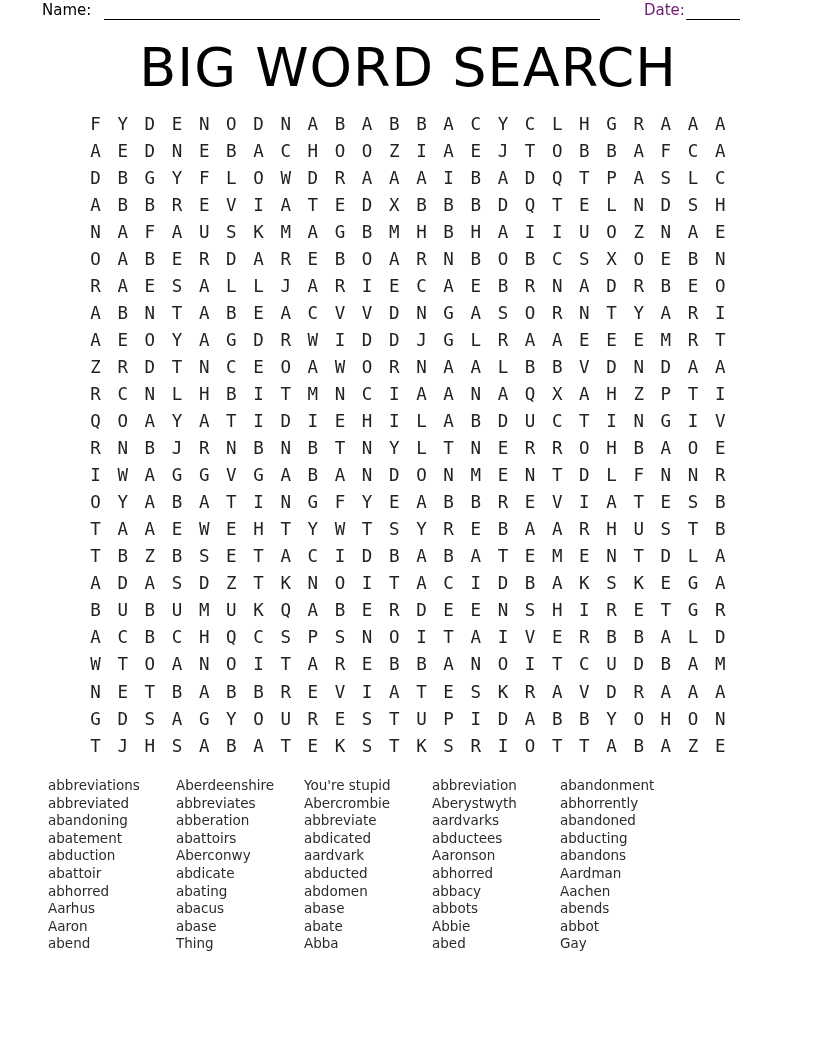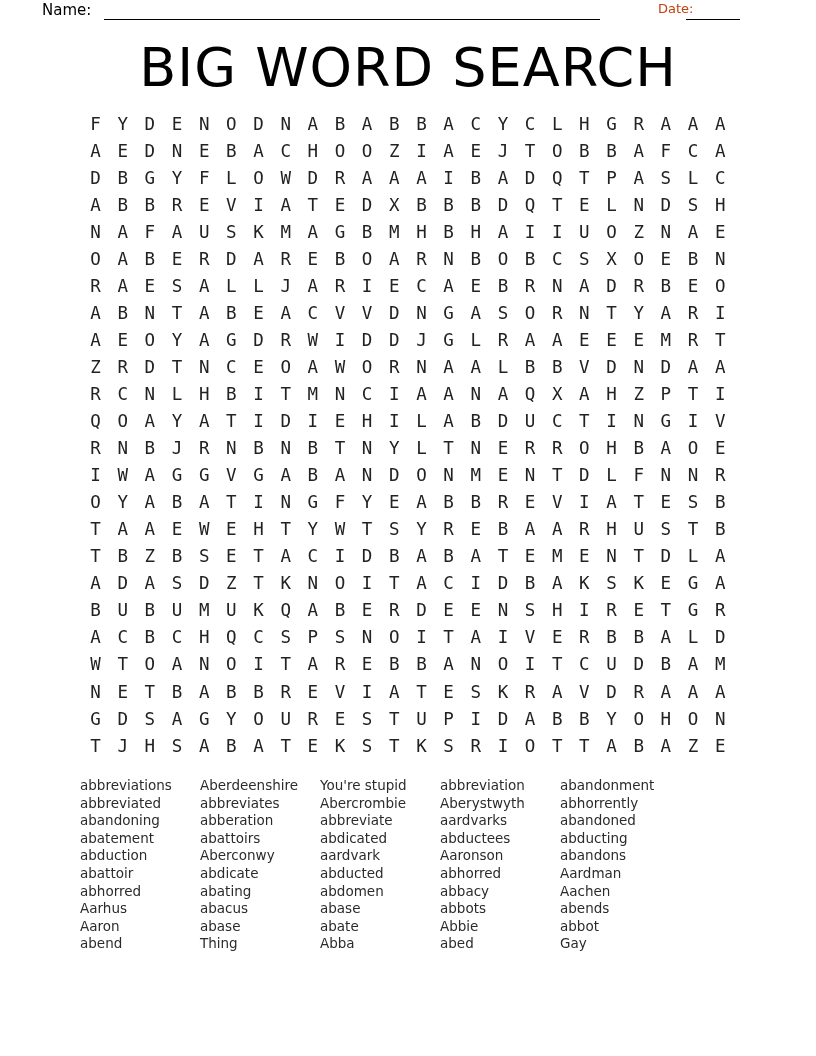--- a/index.html
+++ b/index.html
@@ -23,8 +23,8 @@
     border-bottom: 1.5px solid #000;
   }
   .date-label {
-    position: absolute; left: 658px; top: 1px;
-    font-size: 13px; color: #c2410c;
+    position: absolute; left: 644px; top: 1px;
+    font-size: 15px; color: #701a75;
   }
   .date-line {
     position: absolute; left: 686px; top: 0; width: 54px; height: 20px;

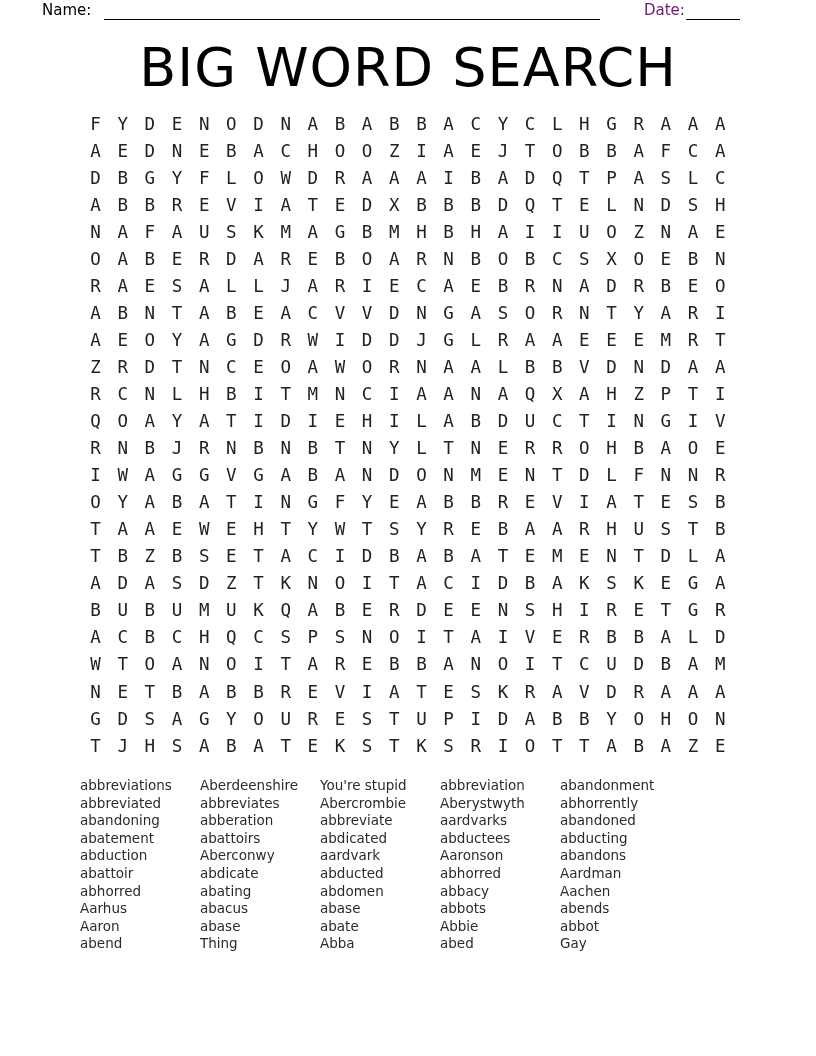--- a/index.html
+++ b/index.html
@@ -61,8 +61,7 @@
     position: absolute; left: 48px; top: 777px;
     display: grid;
     grid-template-columns: repeat(6, 120px);
-    column-gap: 0;
-    margin-left: 32px;
+    column-gap: 8px;
   }
   .word-col { display: block; }
   .word-item {

